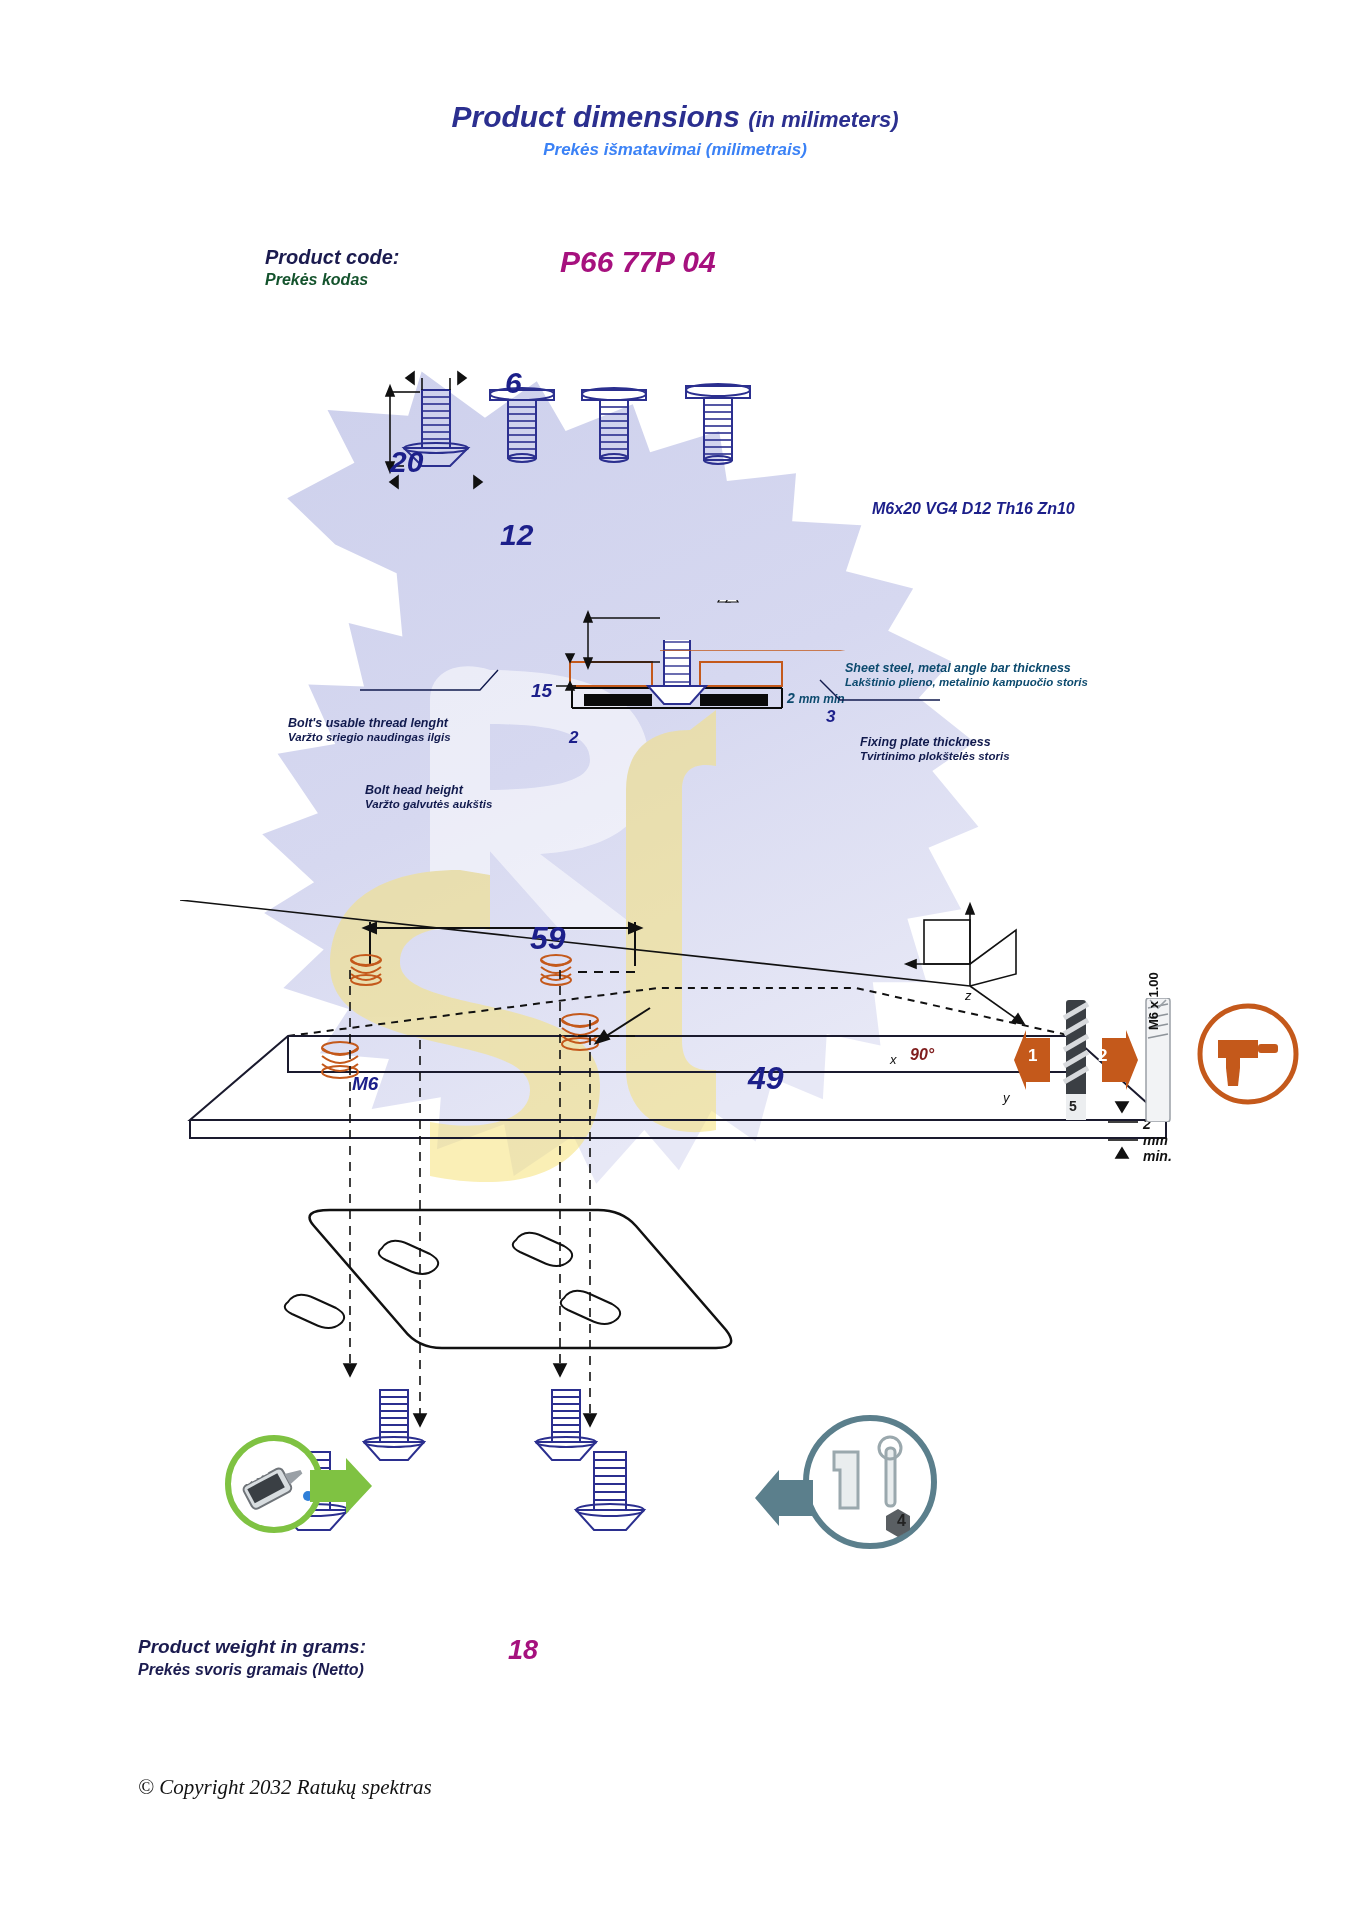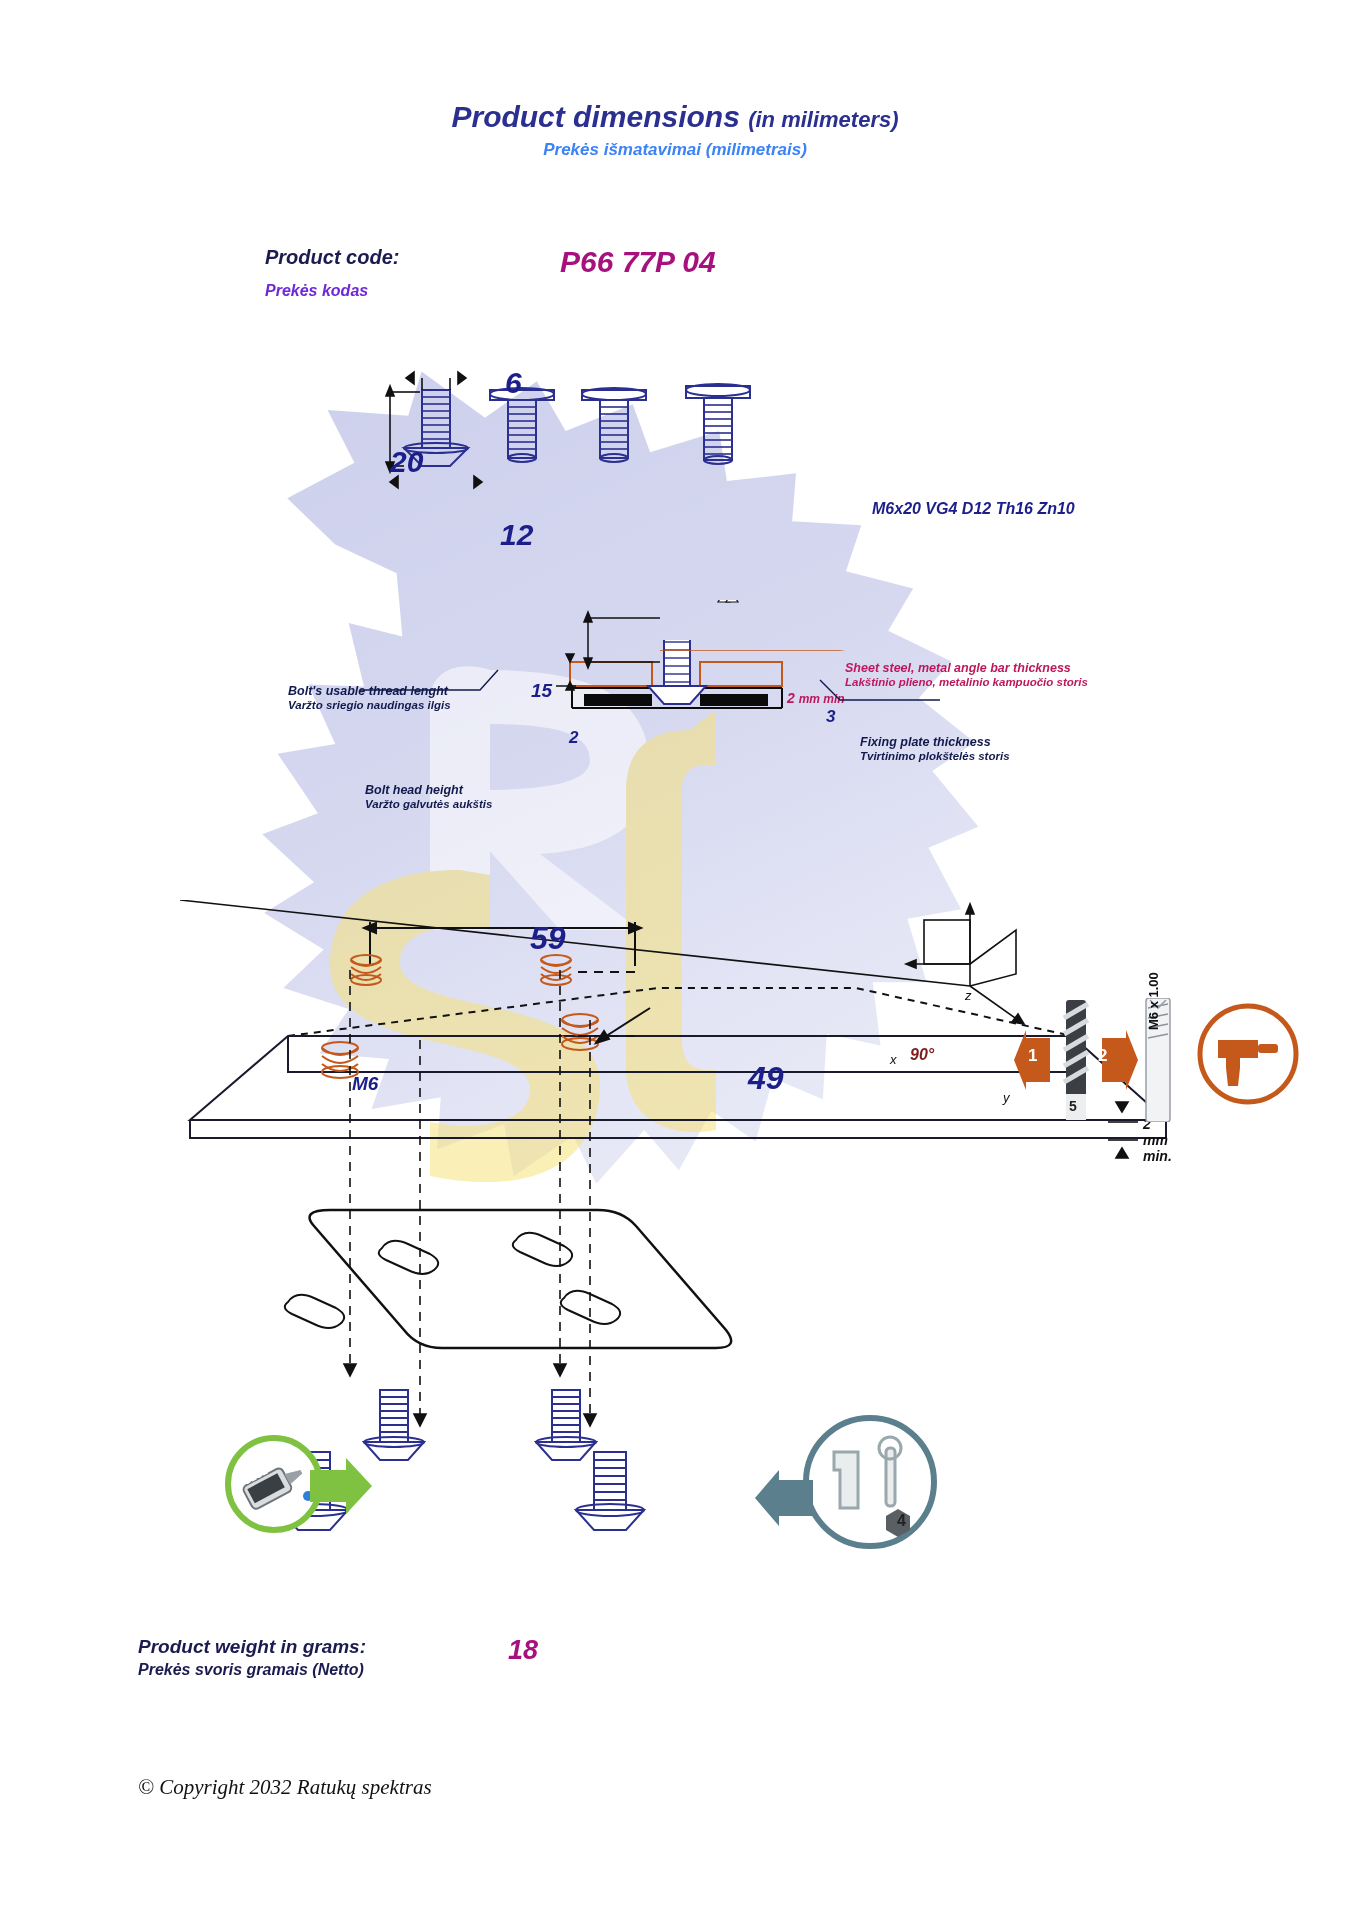--- a/index.html
+++ b/index.html
@@ -55,8 +55,7 @@
   }
   .code-label .lt {
     font-size: 16px;
-    color: #6d28d9;
-    margin-top: 11px;
+    color: #14532d;
   }
   .code-value {
     position: absolute;

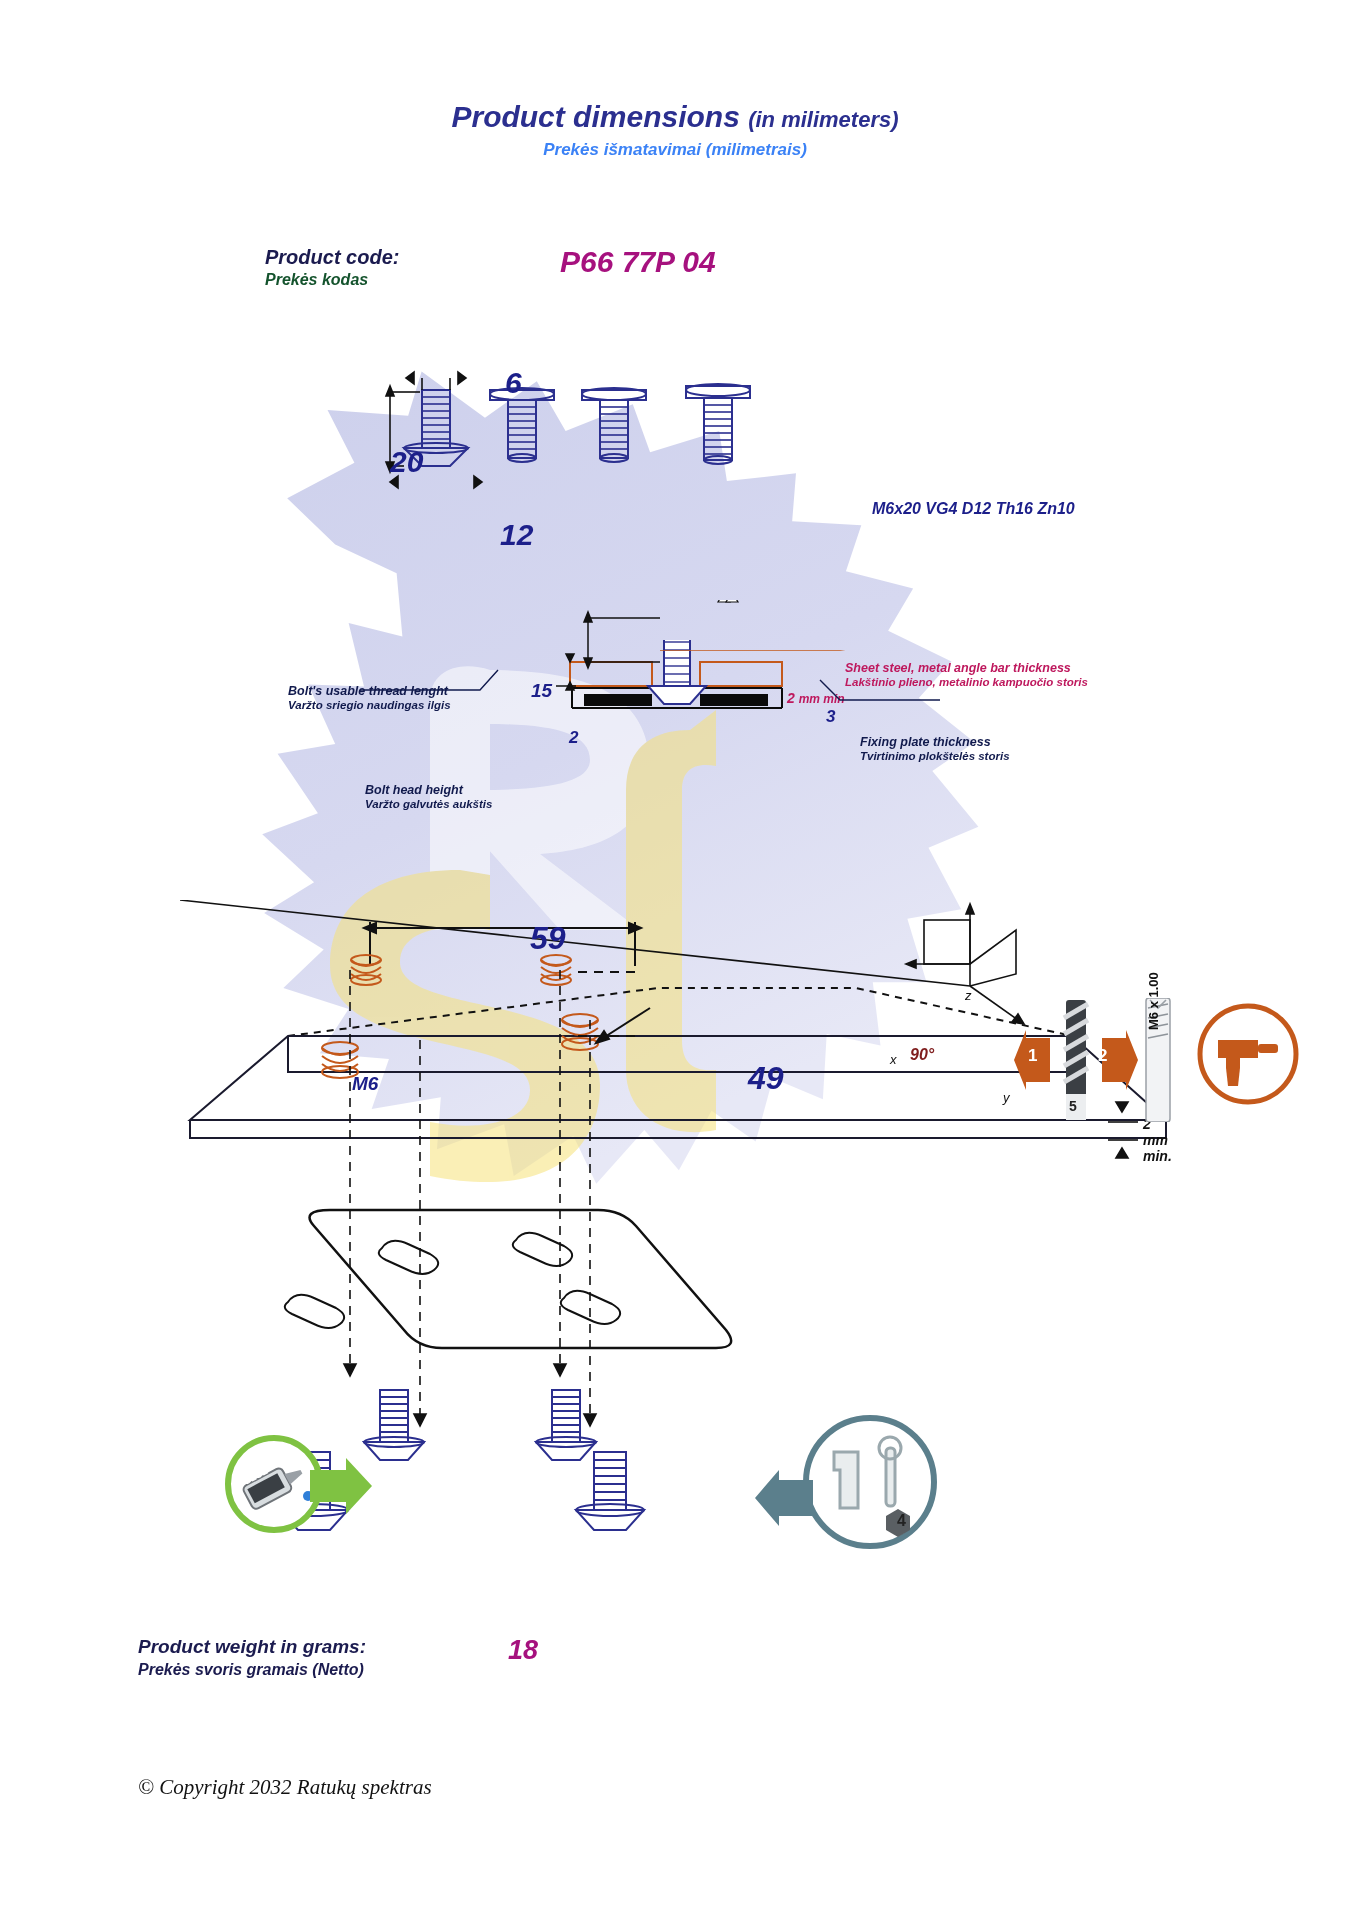--- a/index.html
+++ b/index.html
@@ -88,7 +88,7 @@
     font-weight: bold;
     font-style: italic;
   }
-  .orange { color: #be185d; }
+  .orange { color: #0c4a6e; }
   .navy   { color: #111a4d; }
 
   .callout {

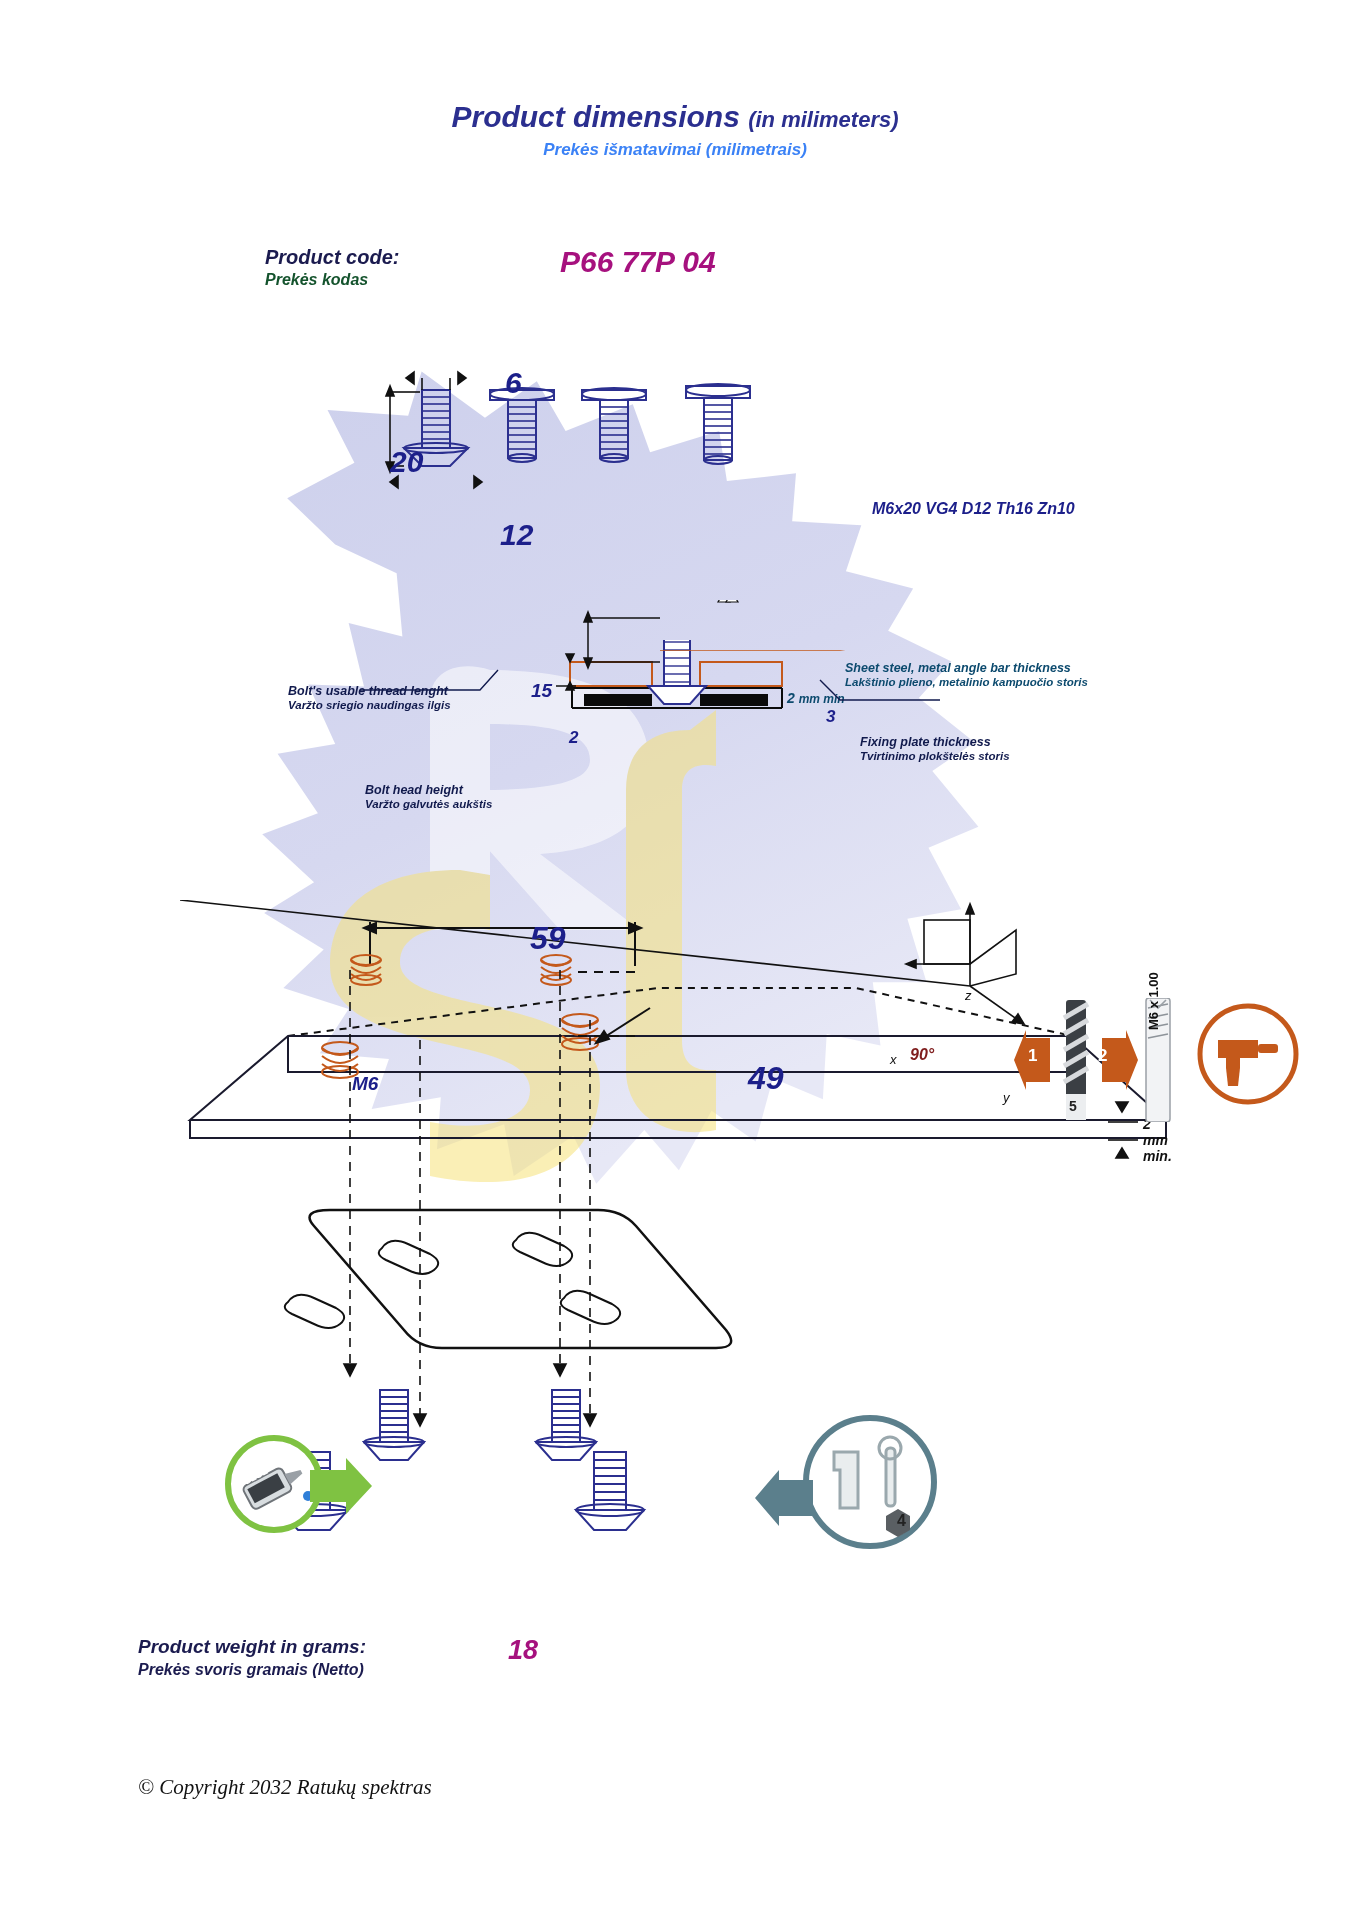--- a/index.html
+++ b/index.html
@@ -345,7 +345,7 @@
     <div class="note-lt orange">Lakštinio plieno, metalinio kampuočio storis</div>
   </div>
 
-  <div class="callout" style="left:288px; top:684px;">
+  <div class="callout" style="left:288px; top:716px;">
     <div class="note-en navy">Bolt's usable thread lenght</div>
     <div class="note-lt navy">Varžto sriegio naudingas ilgis</div>
   </div>

